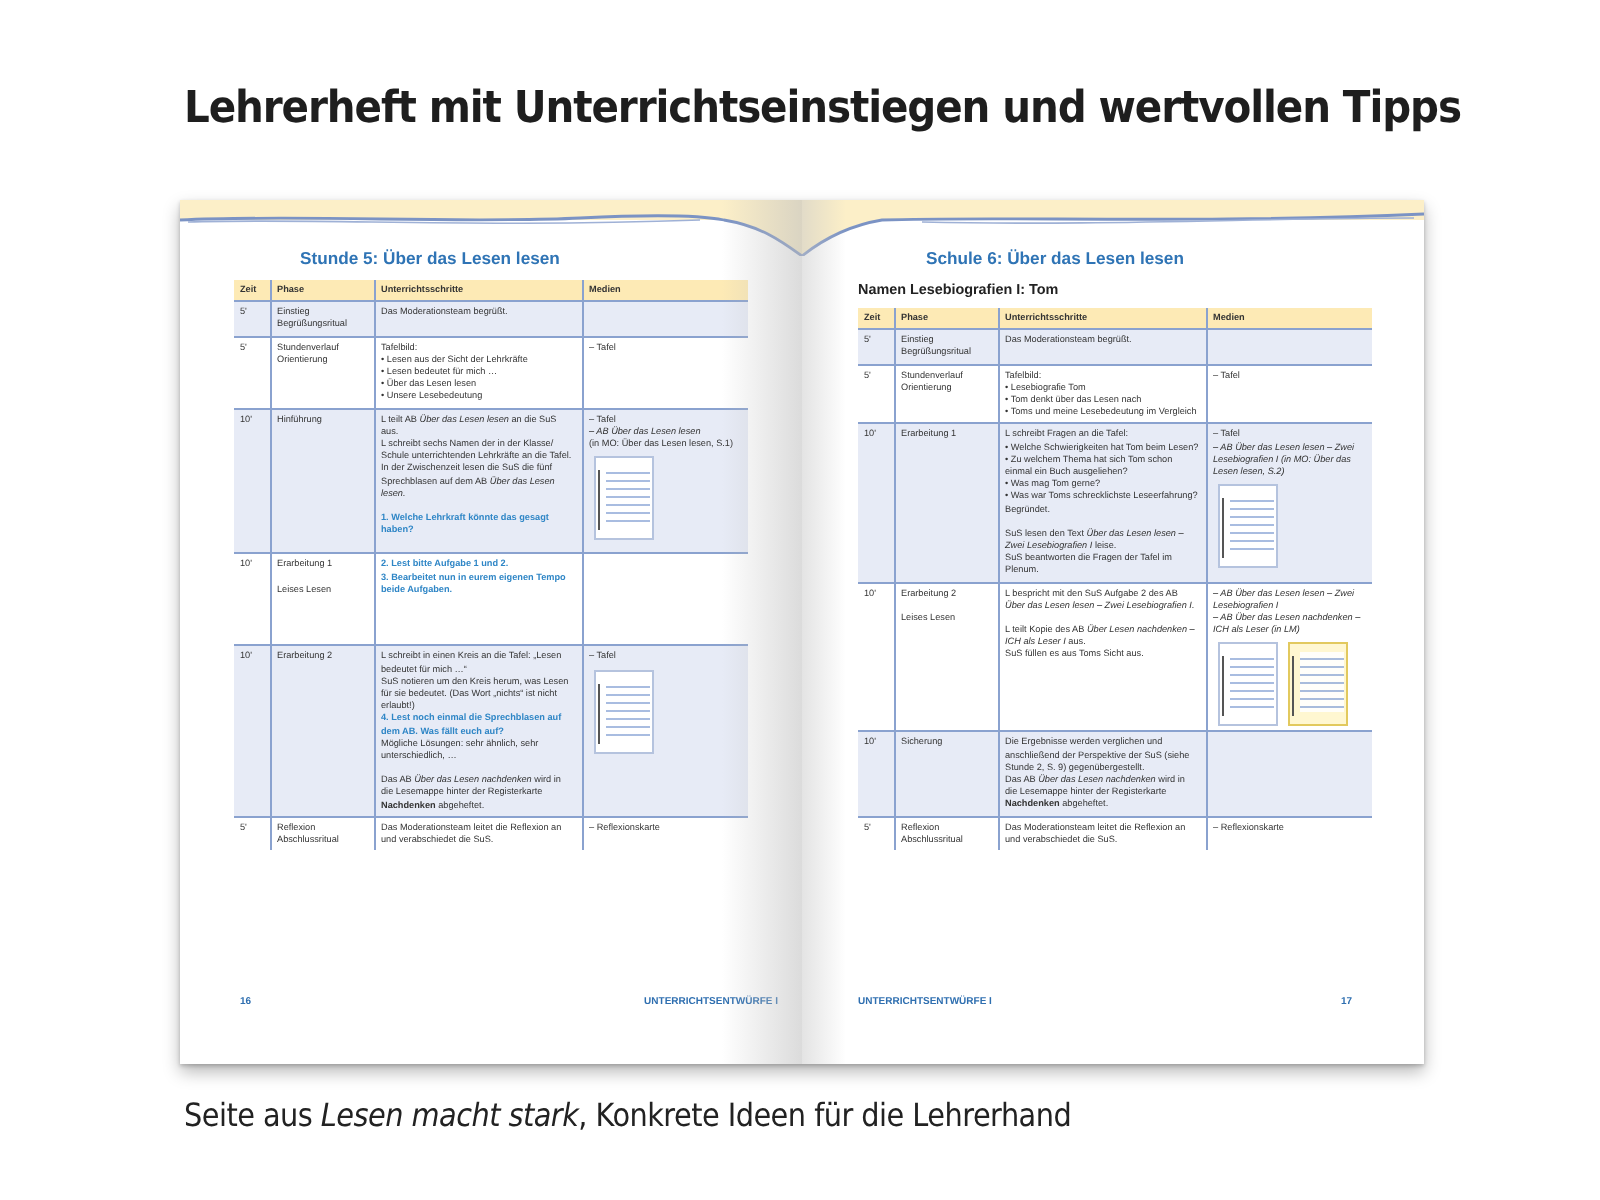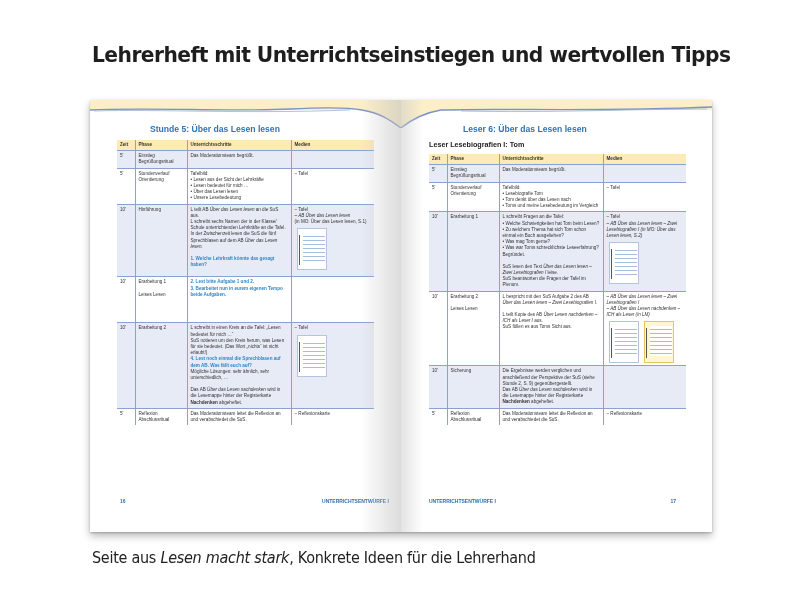--- a/index.html
+++ b/index.html
@@ -228,7 +228,7 @@
       <path d="M60 11 C150 13 230 9 306 9" fill="none" stroke="#9fb1d6" stroke-width="0.8"></path>
     </svg>
 
-    <div class="page-title">Leser 6: Über das Lesen lesen</div>
+    <div class="page-title">Schule 6: Über das Lesen lesen</div>
     <div class="sub-title">Leser Lesebiografien I: Tom</div>
 
     <table class="plan">

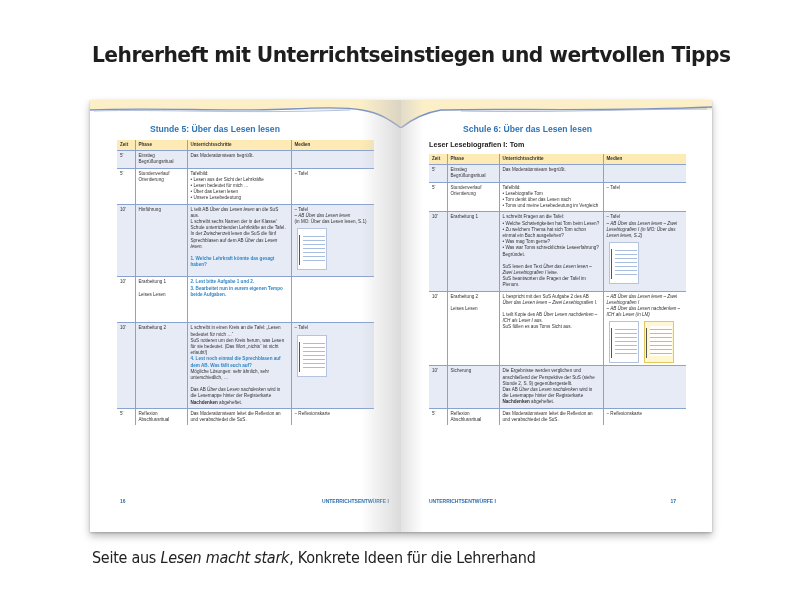--- a/index.html
+++ b/index.html
@@ -229,7 +229,7 @@
     </svg>
 
     <div class="page-title">Schule 6: Über das Lesen lesen</div>
-    <div class="sub-title">Leser Lesebiografien I: Tom</div>
+    <div class="sub-title">Namen Lesebiografien I: Tom</div>
 
     <table class="plan">
       <colgroup>

